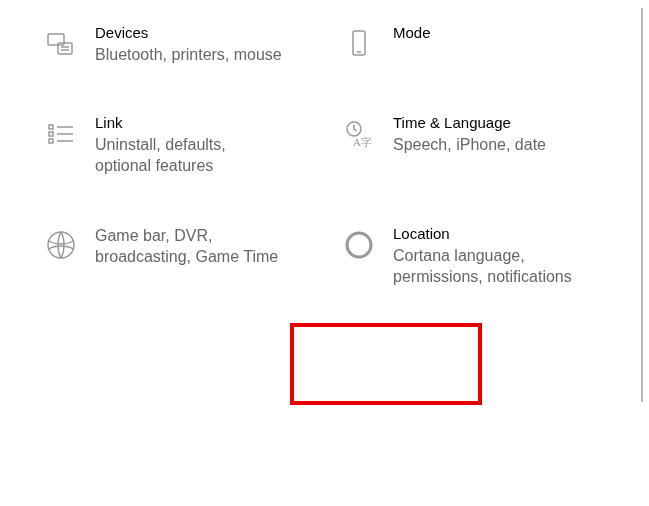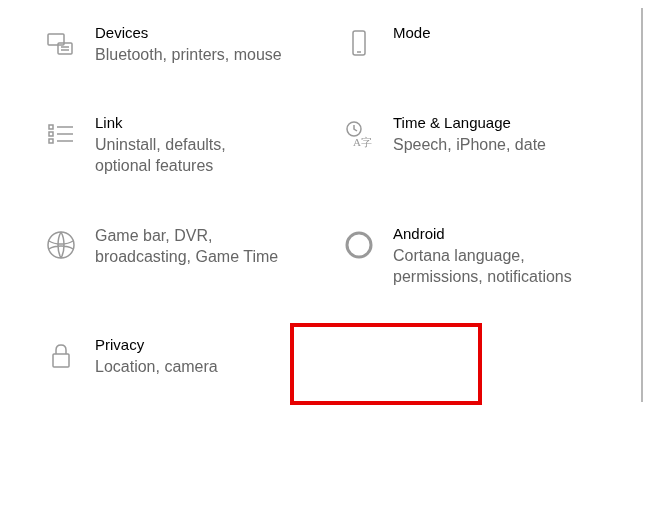--- a/index.html
+++ b/index.html
@@ -155,7 +155,7 @@
         </svg>
     </div>
     <div class="tile-text">
-      <div class="tile-title">Android</div>
+      <div class="tile-title">Location</div>
       <div class="tile-desc">Cortana language, permissions, notifications</div>
     </div>
   </div>

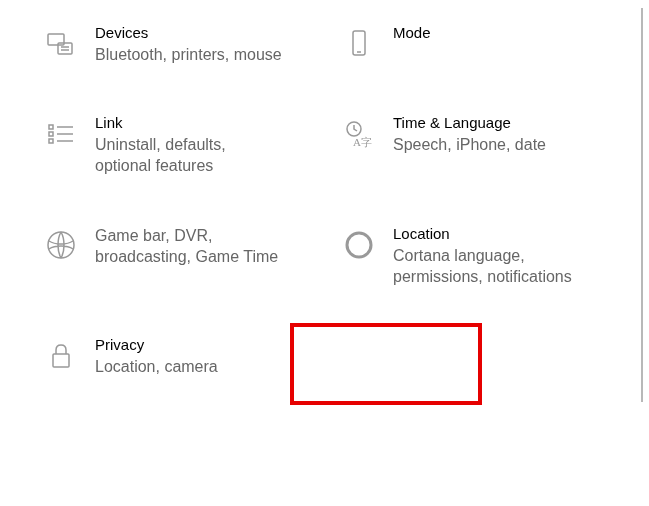--- a/index.html
+++ b/index.html
@@ -160,18 +160,6 @@
     </div>
   </div>
 
-  <div class="tile">
-    <div class="tile-icon">
-      <svg viewBox="0 0 32 32">
-          <rect x="8" y="14" width="16" height="13" rx="1"></rect>
-          <path d="M11 14 L11 10 C11 7 13 5 16 5 C19 5 21 7 21 10 L21 14"></path>
-        </svg>
-    </div>
-    <div class="tile-text">
-      <div class="tile-title">Privacy</div>
-      <div class="tile-desc">Location, camera</div>
-    </div>
-  </div>
 
 </div>
 

